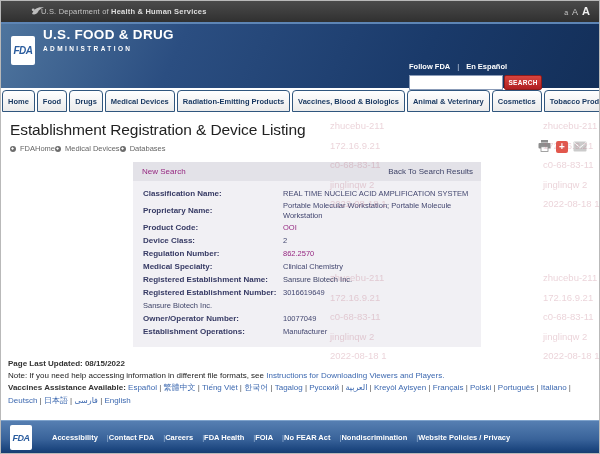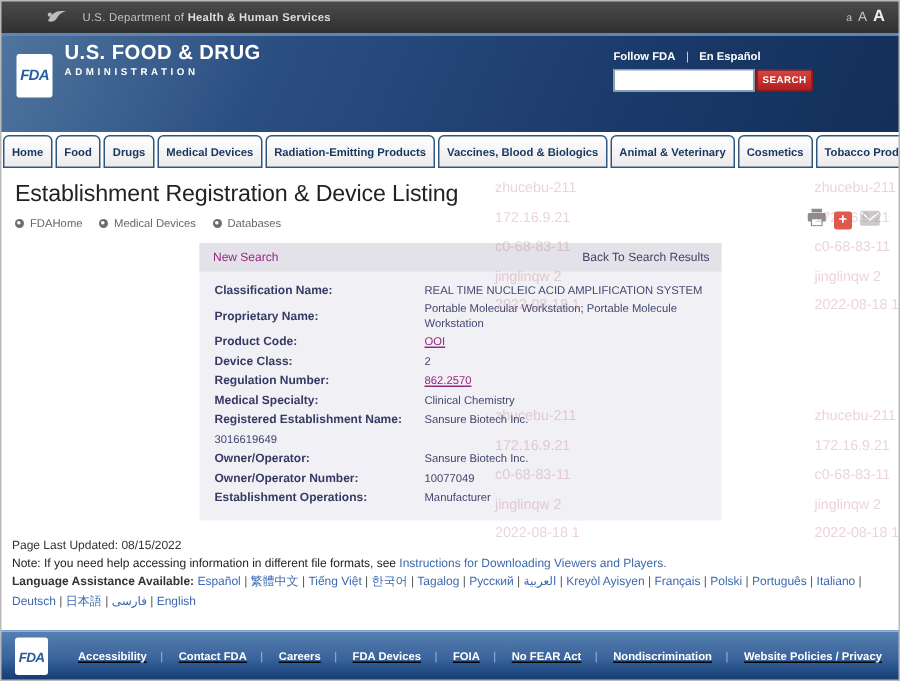--- a/index.html
+++ b/index.html
@@ -14,7 +14,7 @@
   .hhs-bar { height:22px; background:linear-gradient(#4c4c4c,#303030);
     display:flex; align-items:center; padding:0 10px 0 28px; position:relative; }
   .eagle { position:absolute; left:30px; top:3px; }
-  .hhs-text { font-size:7.5px; color:#c3c3c3; margin-left:27px; letter-spacing:.2px; }
+  .hhs-text { font-size:7.5px; color:#c3c3c3; margin-left:13px; letter-spacing:.2px; }
   .hhs-text b { color:#dedede; }
   .font-sizes { margin-left:auto; color:#c9c9c9; display:flex; align-items:baseline; gap:4px; }
   .fs1{font-size:7px;} .fs2{font-size:9px;} .fs3{font-size:11px; color:#efefef; font-weight:bold;}

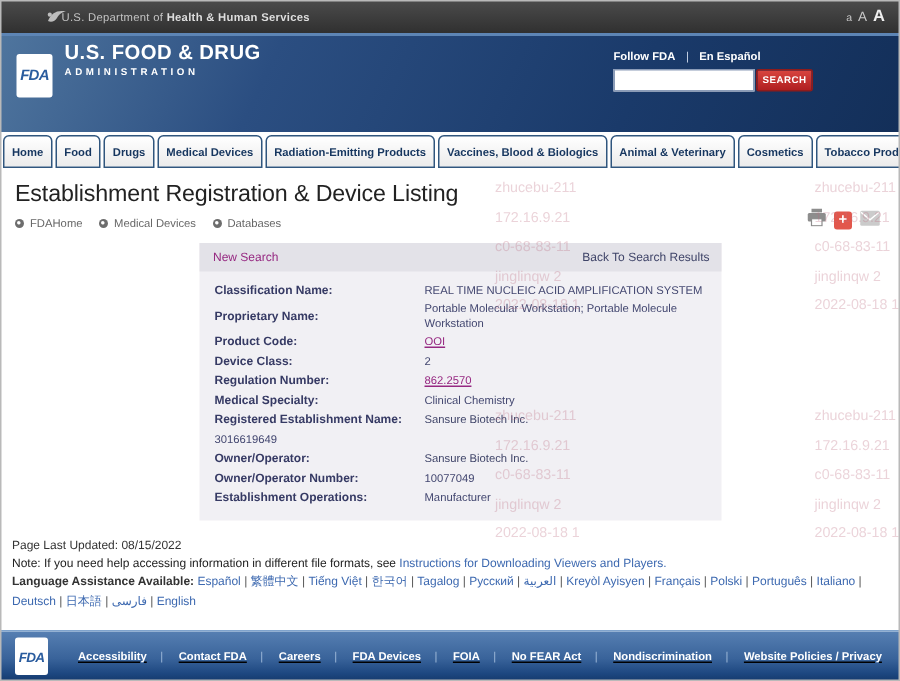--- a/index.html
+++ b/index.html
@@ -30,7 +30,7 @@
   .brand-1 { font-size:13.5px; font-weight:bold; letter-spacing:.3px; }
   .brand-2 { font-size:6.5px; font-weight:bold; letter-spacing:2.4px; margin-top:3px; }
   .header-right { position:absolute; right:57px; top:9px; width:134px; }
-  .follow-row { display:flex; gap:7px; align-items:center; color:#fff; font-size:7.5px; font-weight:bold; margin-bottom:4px; }
+  .follow-row { display:flex; gap:7px; align-items:center; color:#fff; font-size:7.5px; font-weight:bold; margin-bottom:4px;margin-top:29px; }
   .follow-sep { font-weight:normal; color:#cdd8ea; }
   .search-row { display:flex; align-items:stretch; }
   .search-input { width:94px; height:15px; border:1px solid #8b9cb8; background:#fff; font-size:8px; padding:0 3px; }

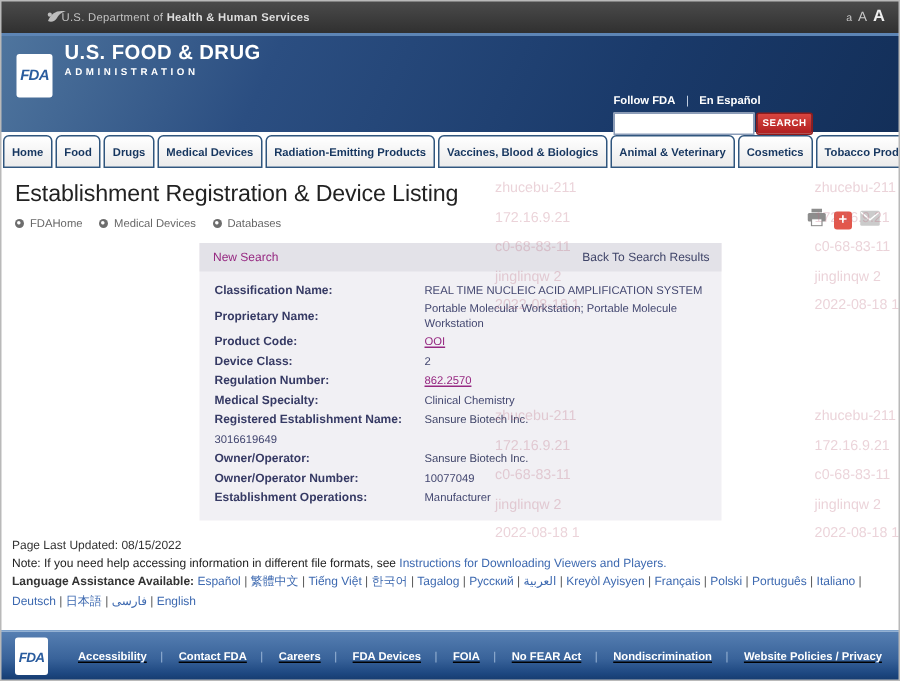--- a/index.html
+++ b/index.html
@@ -47,7 +47,7 @@
   
   .main { position:relative; }
   .page-title { font-size:15.5px; font-weight:normal; color:#222; margin:9px 0 0 10px; letter-spacing:-.1px; }
-  .breadcrumb { display:flex; gap:11px; align-items:center; margin:5px 0 0 10px; font-size:7.5px; }
+  .breadcrumb { display:flex; align-items:center; margin:5px 0 0 10px; font-size:7.5px; }
   .crumb { display:flex; align-items:center; gap:4px; }
   .dot { width:6px; height:6px; border-radius:50%; display:inline-block;
     background:radial-gradient(circle at 42% 42%, #ffffff 0 16%, #6d6d6d 30% 72%, #a5a5a5 100%); }

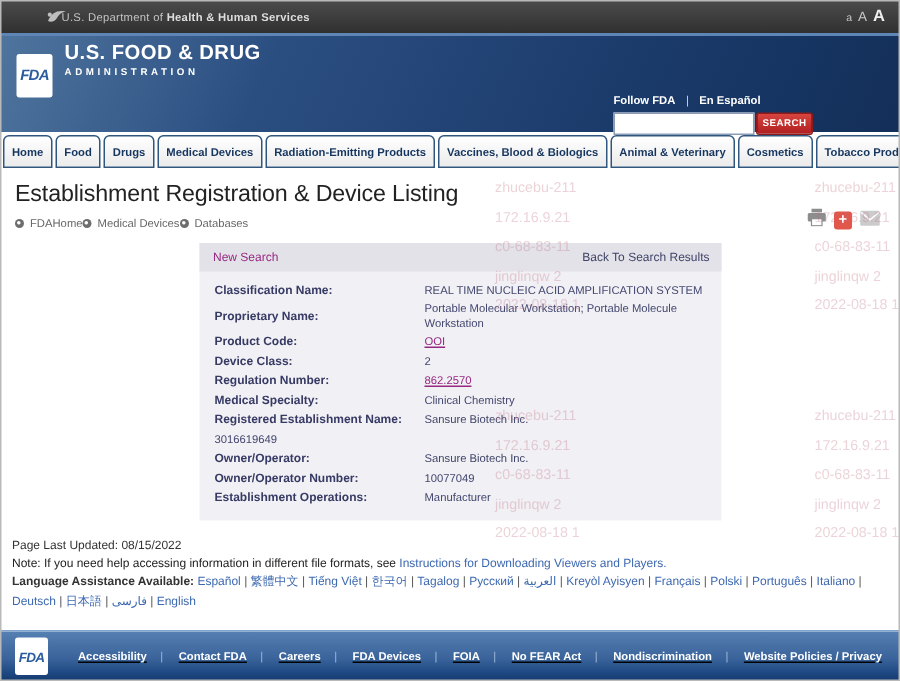--- a/index.html
+++ b/index.html
@@ -67,7 +67,7 @@
   .field-label { font-size:8px; font-weight:bold; color:#363a64; line-height:1.25; padding-right:6px; }
   .field-value { font-size:7.5px; line-height:1.3; }
   .field-value a { color:#434770; text-decoration:none; cursor:default; }
-  .field-value a.link-purple { color:#962881; text-decoration:underline; cursor:pointer;margin-top:40px; }
+  .field-value a.link-purple { color:#962881; cursor:pointer;margin-top:40px; }
   .field-value a.link-dark { color:#3f4468; cursor:pointer; }
 
   

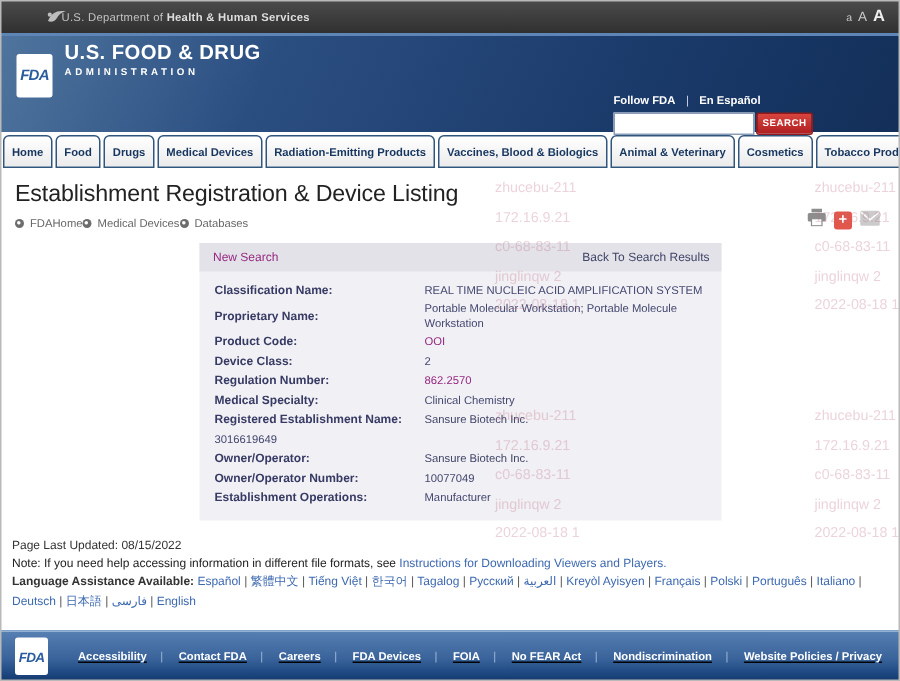--- a/index.html
+++ b/index.html
@@ -253,6 +253,7 @@
         </div>
 
         <div class="row">
+          <div class="field-label">Registered Establishment Number:</div>
           <div class="field-value">
             <a href="#" class="text">3016619649</a>
           </div>

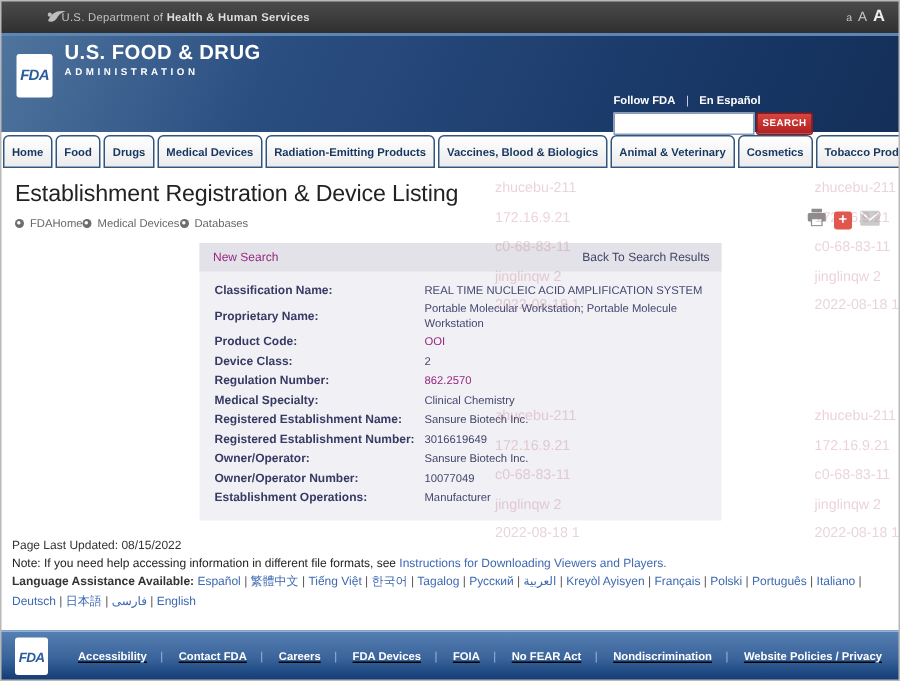--- a/index.html
+++ b/index.html
@@ -260,7 +260,6 @@
         </div>
 
         <div class="row">
-          <div class="field-label">Owner/Operator:</div>
           <div class="field-value">
             <a href="#" class="link-dark">Sansure Biotech Inc.</a>
           </div>

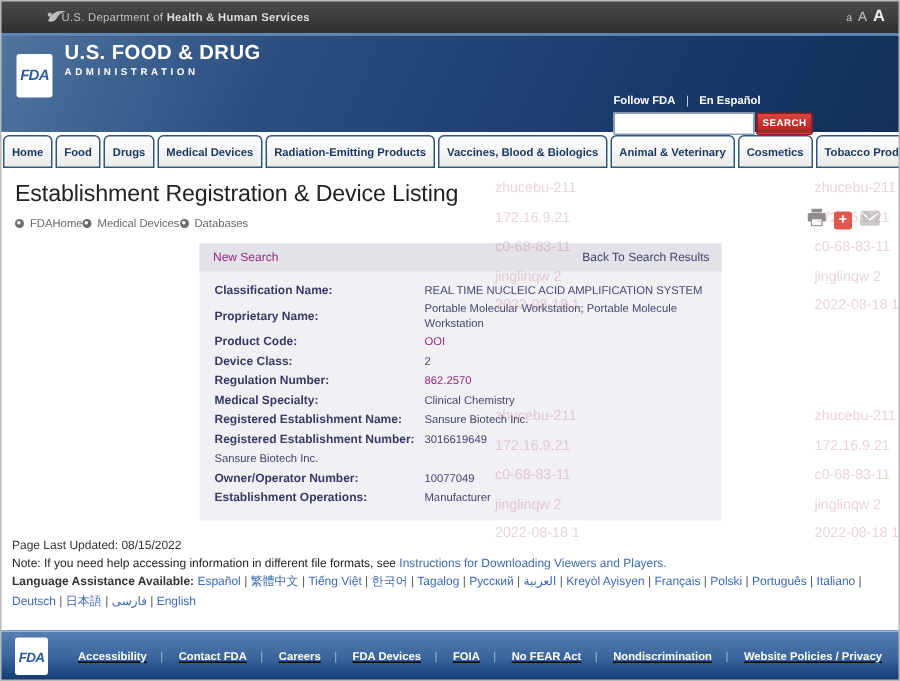--- a/index.html
+++ b/index.html
@@ -72,7 +72,7 @@
 
   
   .page-footer { margin:11px 10px 0 8px; font-size:8px; color:#222; line-height:1.55; }
-  .updated { font-weight:normal; color:#333; }
+  .updated { font-weight:bold; color:#333; }
   .note-line a { color:#3d69b0; text-decoration:none; }
   .lang-label { font-weight:bold; color:#333; }
   .lang { color:#3d69b0; text-decoration:none; }

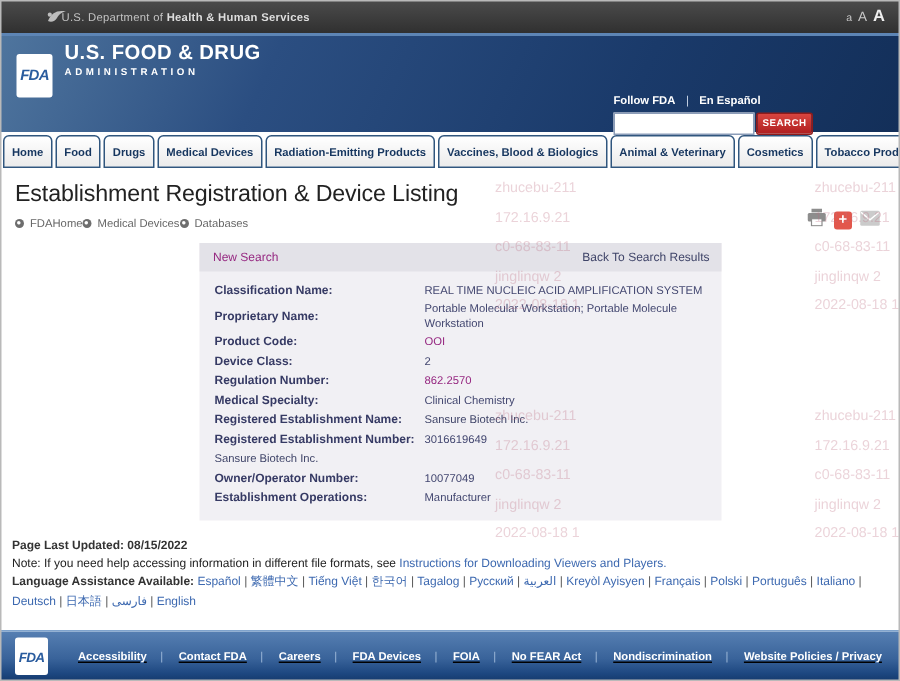--- a/index.html
+++ b/index.html
@@ -287,7 +287,7 @@
       <span>Note: If you need help accessing information in different file formats, see </span><a href="#">Instructions for Downloading Viewers and Players.</a>
     </div>
     <div class="lang-line">
-      <span class="lang-label">Language Assistance Available:</span>
+      <span class="lang-label">Vaccines Assistance Available:</span>
       <span>
         
       <a href="#" class="lang">Español</a><a href="#" class="lang">繁體中文</a><a href="#" class="lang">Tiếng Việt</a><a href="#" class="lang">한국어</a><a href="#" class="lang">Tagalog</a><a href="#" class="lang">Русский</a><a href="#" class="lang">العربية</a><a href="#" class="lang">Kreyòl Ayisyen</a><a href="#" class="lang">Français</a><a href="#" class="lang">Polski</a><a href="#" class="lang">Português</a><a href="#" class="lang">Italiano</a><a href="#" class="lang">Deutsch</a><a href="#" class="lang">日本語</a><a href="#" class="lang">فارسی</a><a href="#" class="lang">English</a></span>

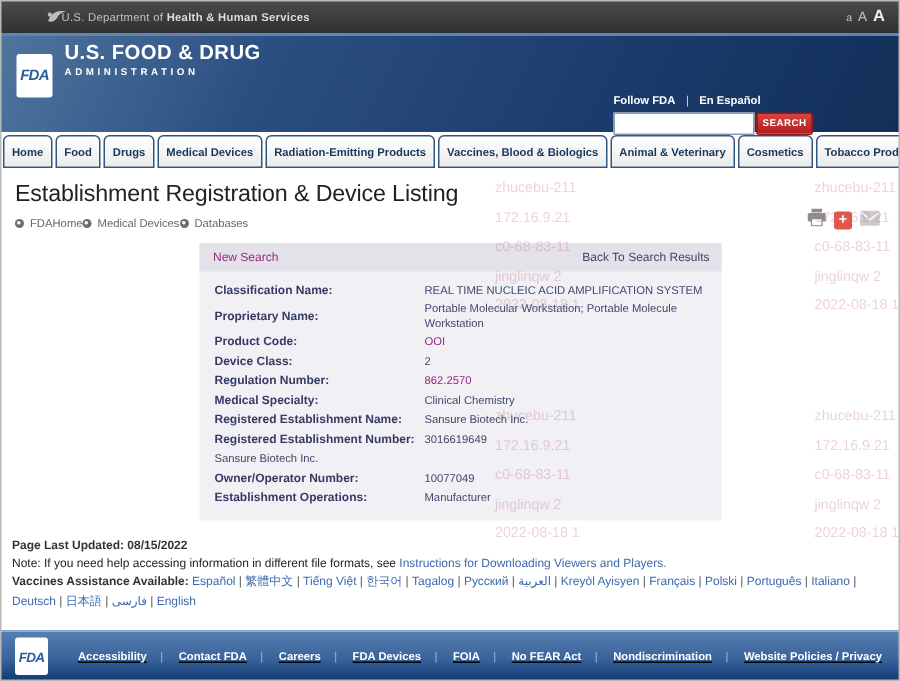--- a/index.html
+++ b/index.html
@@ -86,7 +86,7 @@
   .bottom-logo { width:22px; height:25px; background:#fff; border-radius:2px; display:flex;
     align-items:center; justify-content:center; color:#2a5c9e; font-weight:bold; font-style:italic;
     font-size:9px; letter-spacing:-0.5px; }
-  .bottom-links { flex:1; display:flex; justify-content:space-between; align-items:center; margin:0 4px 0 20px;text-decoration:underline; }
+  .bottom-links { flex:1; display:flex; justify-content:flex-start; align-items:center; margin:0 4px 0 20px; }
   .bottom-link { color:#fff; font-size:7.5px; font-weight:bold; text-decoration:none; white-space:nowrap; }
   .bottom-link:not(:last-of-type)::after { content:"|"; color:#9db8d8; font-weight:normal; padding-left:9px; }
 

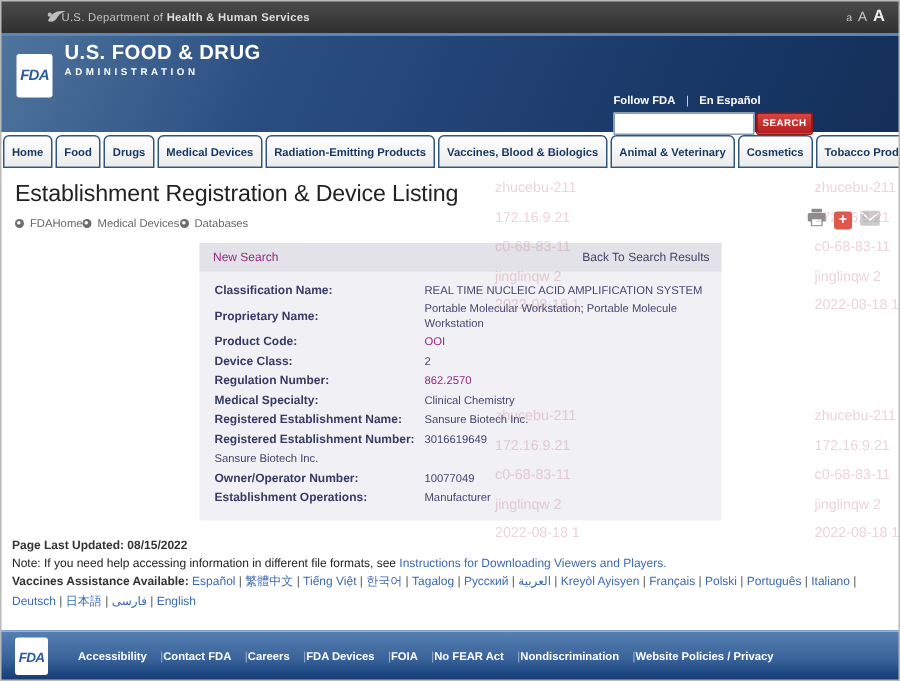--- a/index.html
+++ b/index.html
@@ -302,7 +302,7 @@
   <a href="#" class="bottom-link">Accessibility</a>
       <a href="#" class="bottom-link">Contact FDA</a>
       <a href="#" class="bottom-link">Careers</a>
-      <a href="#" class="bottom-link">FDA Devices</a>
+      <a href="#" class="bottom-link">FDA Health</a>
       <a href="#" class="bottom-link">FOIA</a>
       <a href="#" class="bottom-link">No FEAR Act</a>
       <a href="#" class="bottom-link">Nondiscrimination</a>

